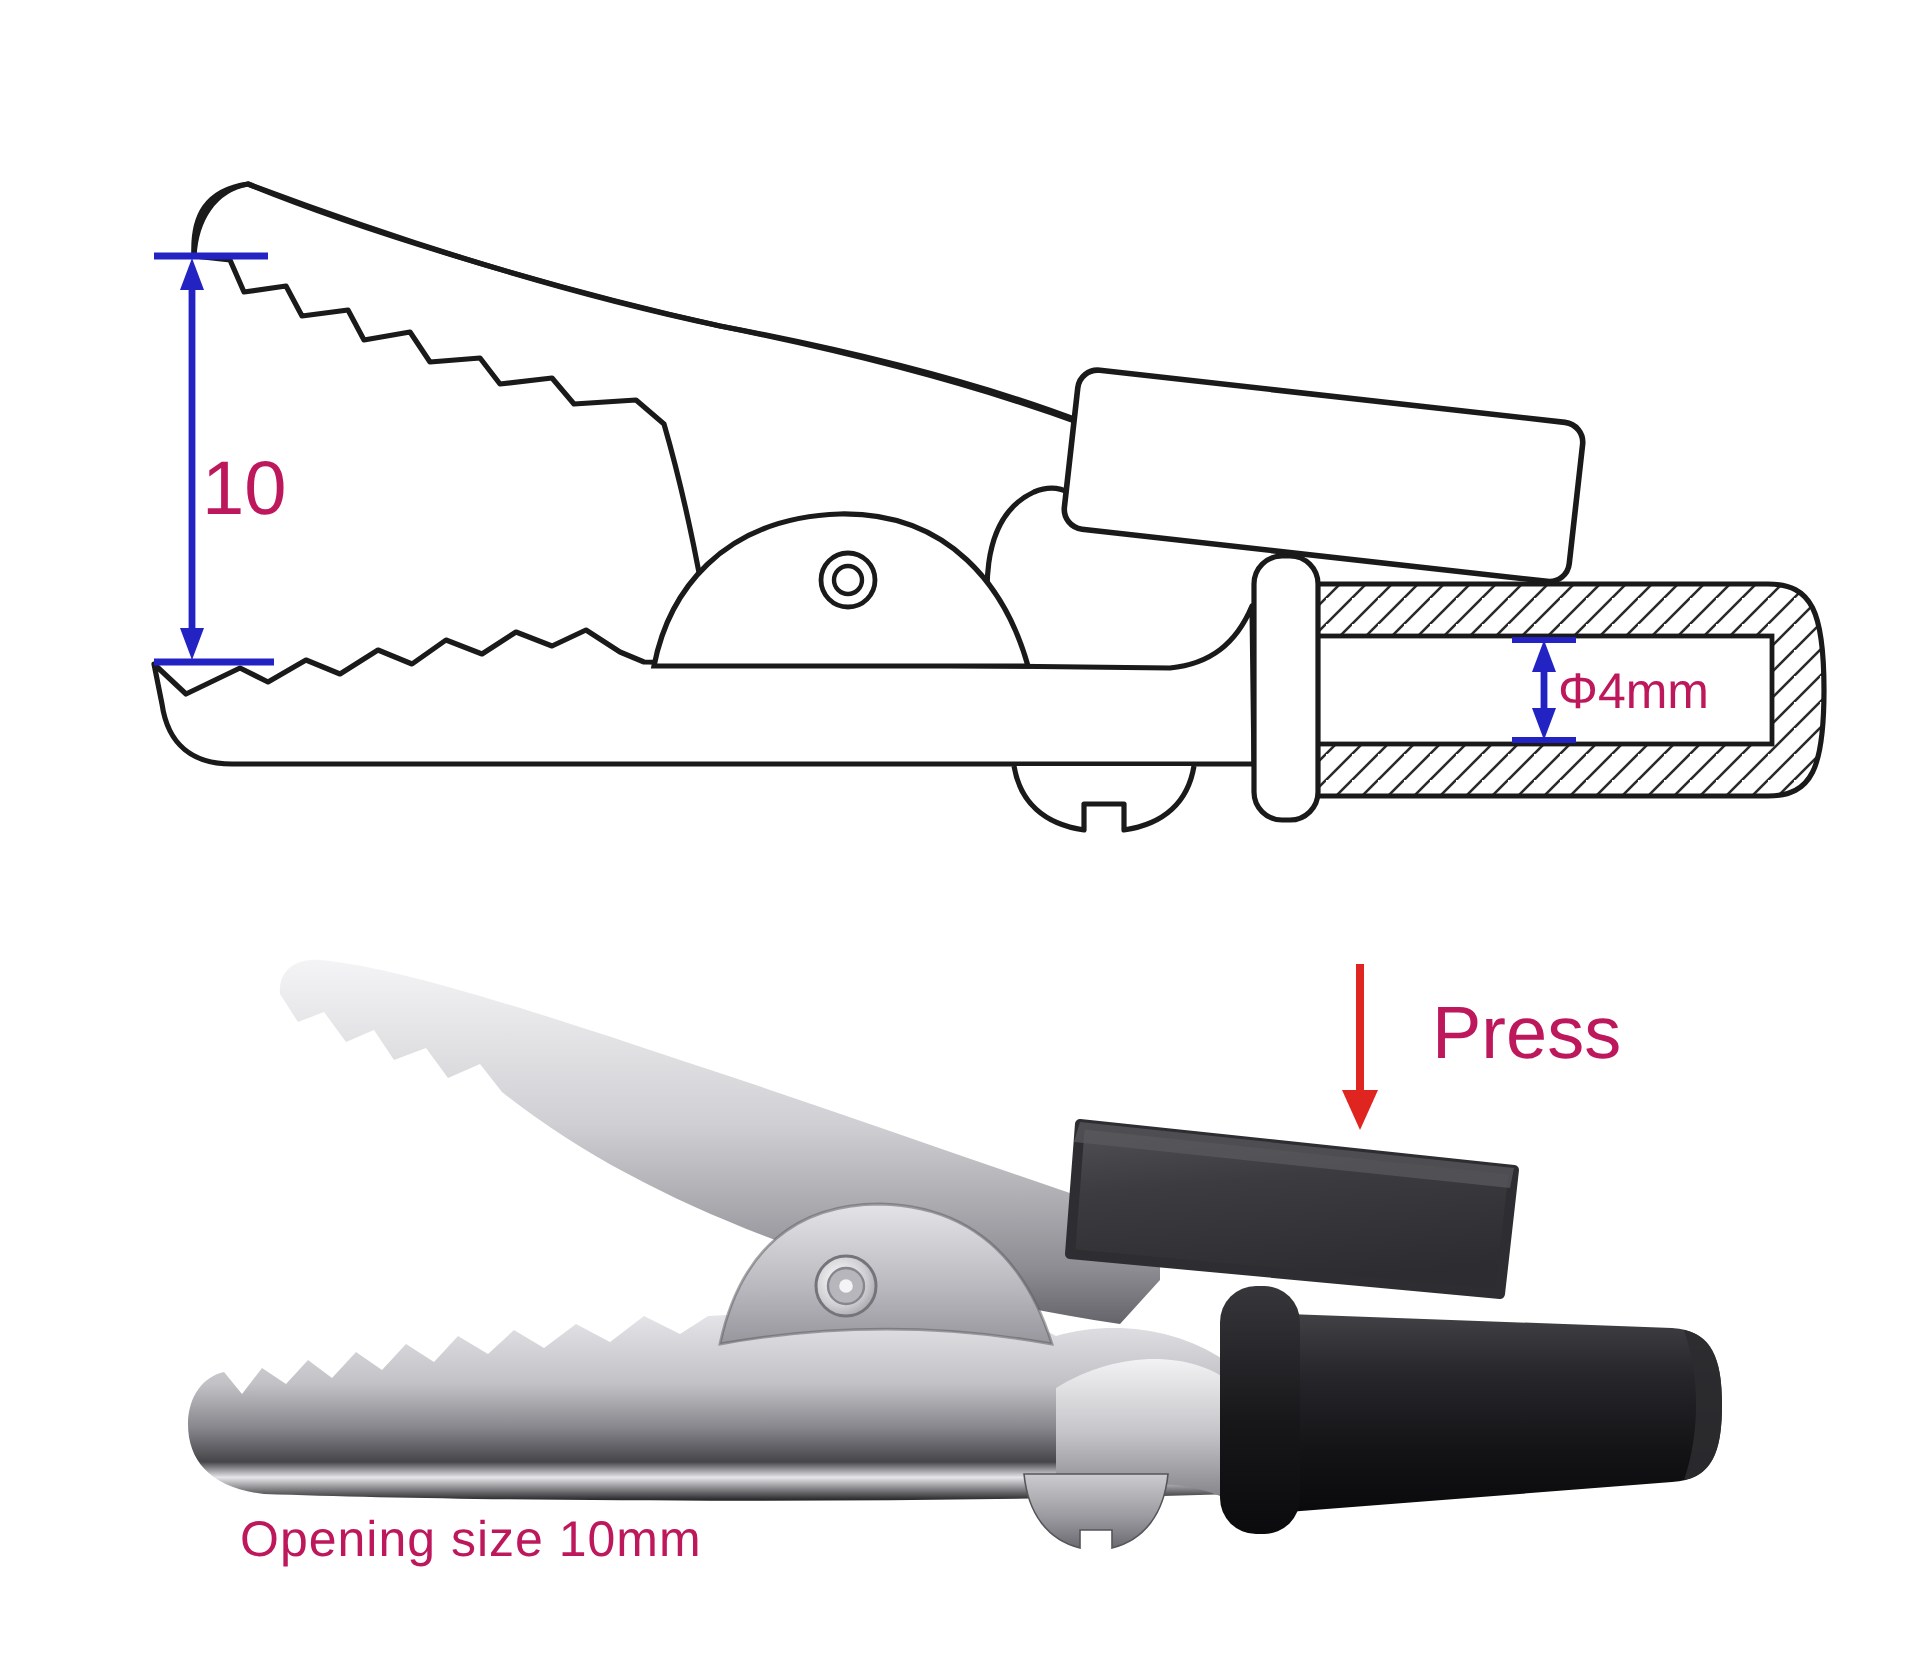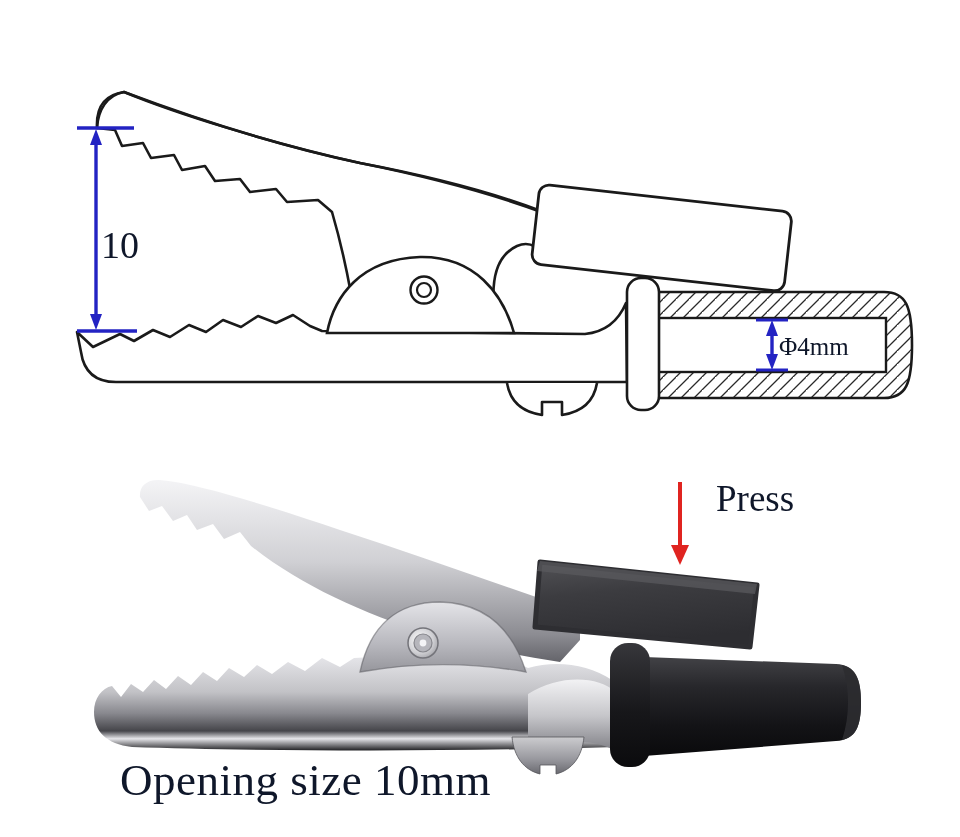--- a/index.html
+++ b/index.html
@@ -6,8 +6,8 @@
   .stage{position:relative;width:960px;height:837px;background:#ffffff;overflow:hidden;
          font-family:"Liberation Sans",sans-serif;}
   svg{position:absolute;left:0;top:0;}
-  .label{position:absolute;color:#0f172a;line-height:1;white-space:nowrap;
-         font-family:Liberation Serif, serif;}
+  .label{position:absolute;color:#be185d;line-height:1;white-space:nowrap;
+         font-family:Liberation Sans, sans-serif;}
   .lbl-jaw-opening{left:101px;top:226px;font-size:38px;}
   .lbl-diameter{left:779px;top:334px;font-size:25px;}
   .lbl-press{left:716px;top:480px;font-size:37px;}

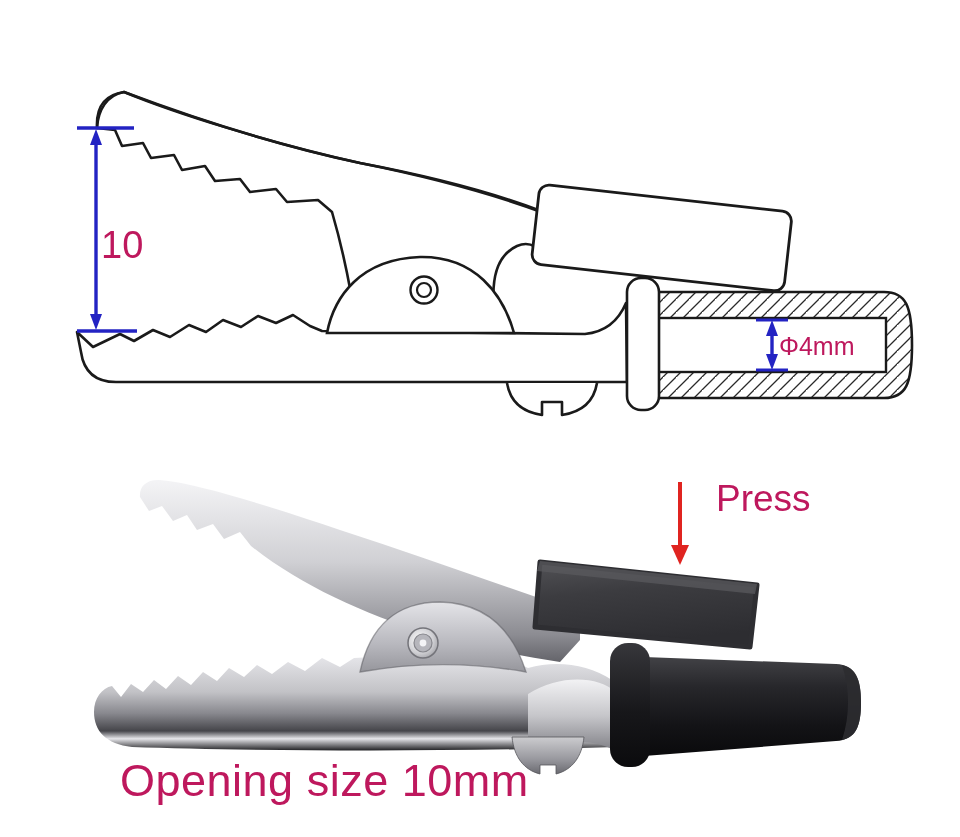--- a/index.html
+++ b/index.html
@@ -10,7 +10,7 @@
          font-family:Liberation Sans, sans-serif;}
   .lbl-jaw-opening{left:101px;top:226px;font-size:38px;}
   .lbl-diameter{left:779px;top:334px;font-size:25px;}
-  .lbl-press{left:716px;top:480px;font-size:37px;}
+  .lbl-press{left:716px;top:498px;font-size:37px;}
   .lbl-opening{left:120px;top:758px;font-size:45px;letter-spacing:0.5px;}
 </style>
 </head>

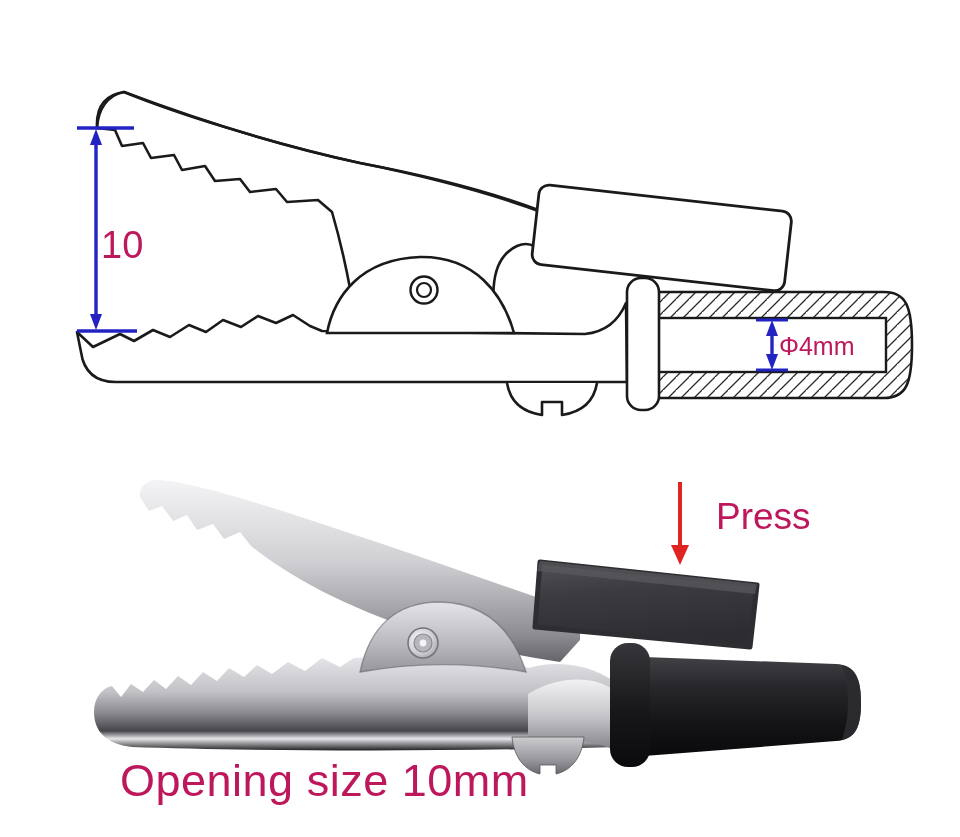--- a/index.html
+++ b/index.html
@@ -11,7 +11,7 @@
   .lbl-jaw-opening{left:101px;top:226px;font-size:38px;}
   .lbl-diameter{left:779px;top:334px;font-size:25px;}
   .lbl-press{left:716px;top:498px;font-size:37px;}
-  .lbl-opening{left:120px;top:758px;font-size:45px;letter-spacing:0.5px;}
+  .lbl-opening{left:120px;top:758px;font-size:25px;letter-spacing:0.5px;}
 </style>
 </head>
 <body>

